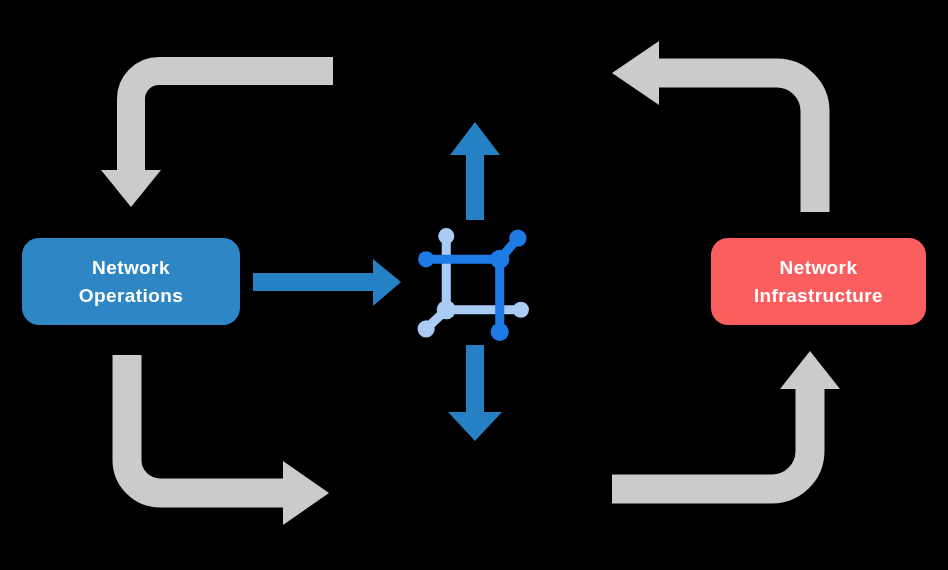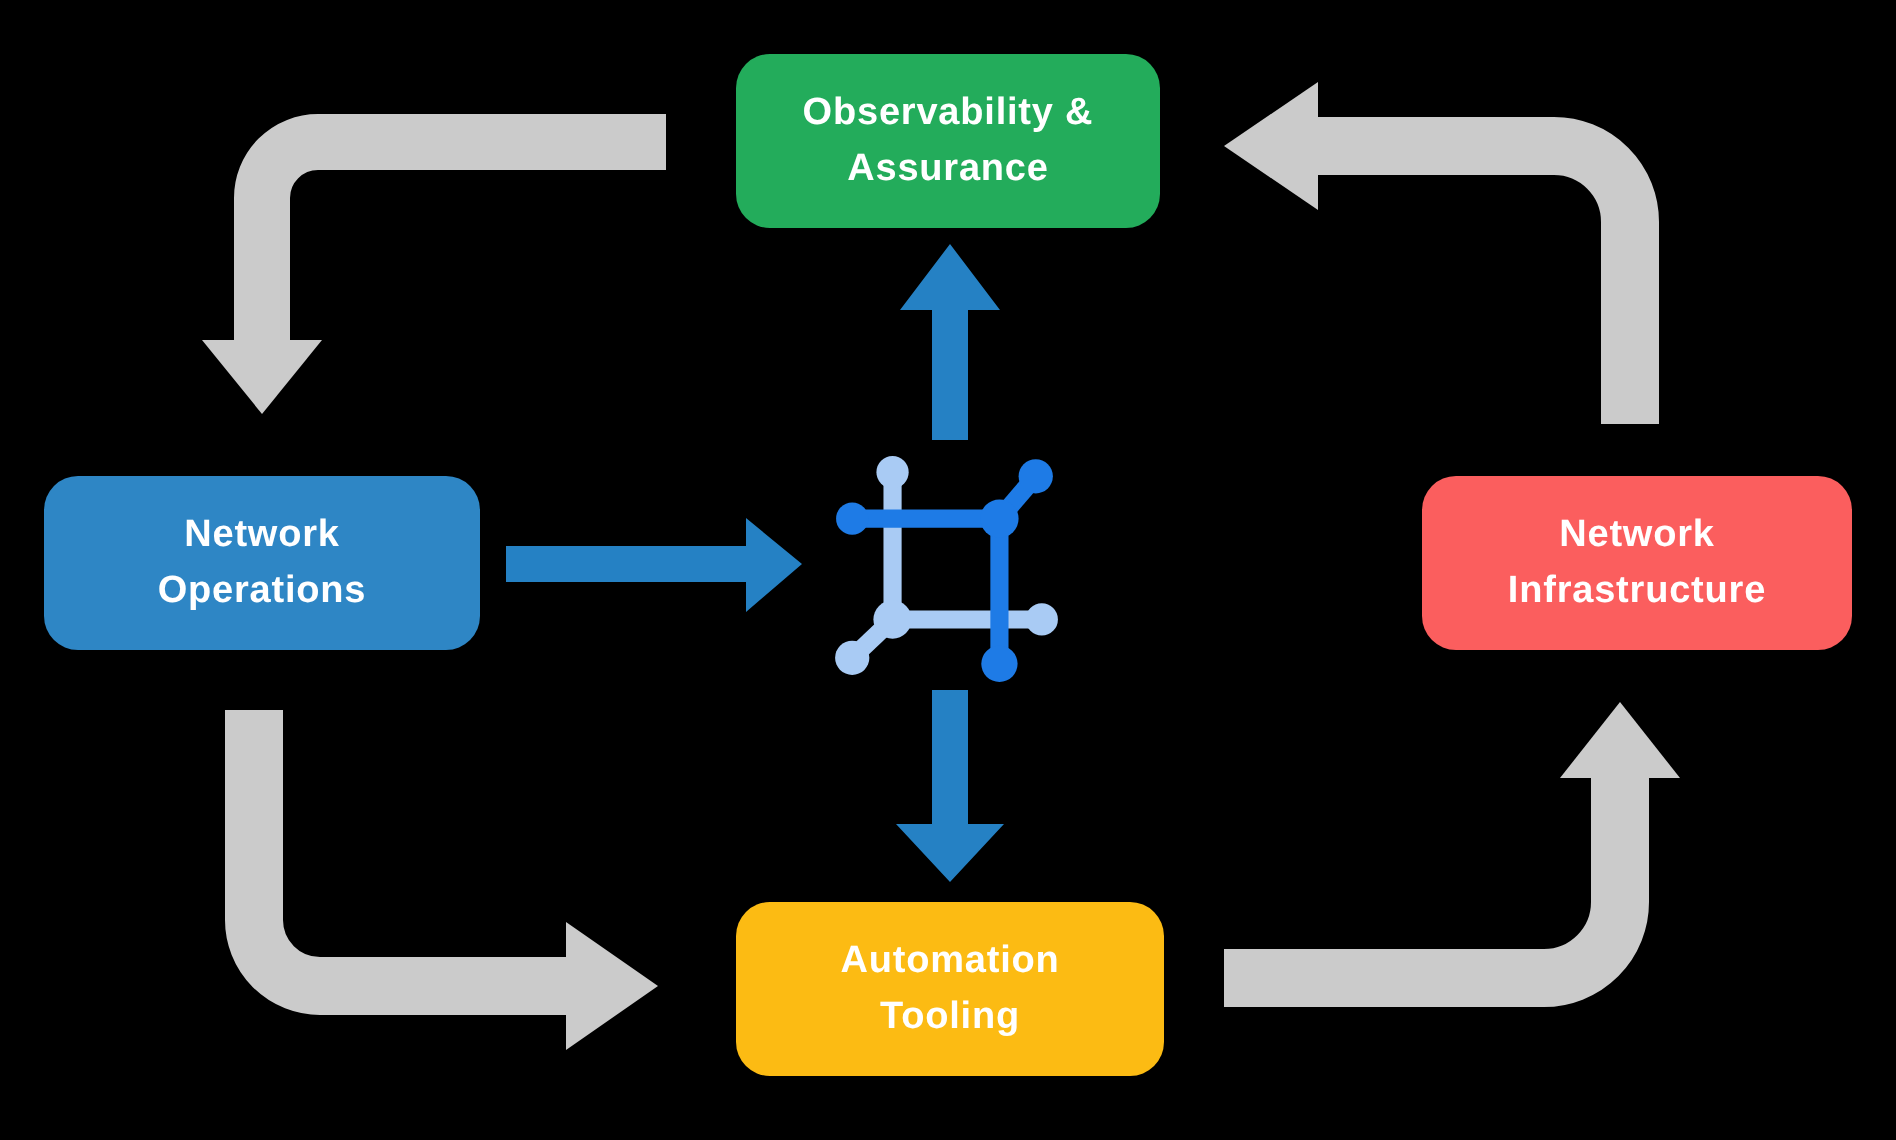--- a/index.html
+++ b/index.html
@@ -115,10 +115,6 @@
     </g>
   </svg>
 
-  <div class="node-box" id="node-observability">
-    <span class="node-label">Observability &amp;
-Assurance</span>
-  </div>
 
   <div class="node-box" id="node-network-operations">
     <span class="node-label">Network

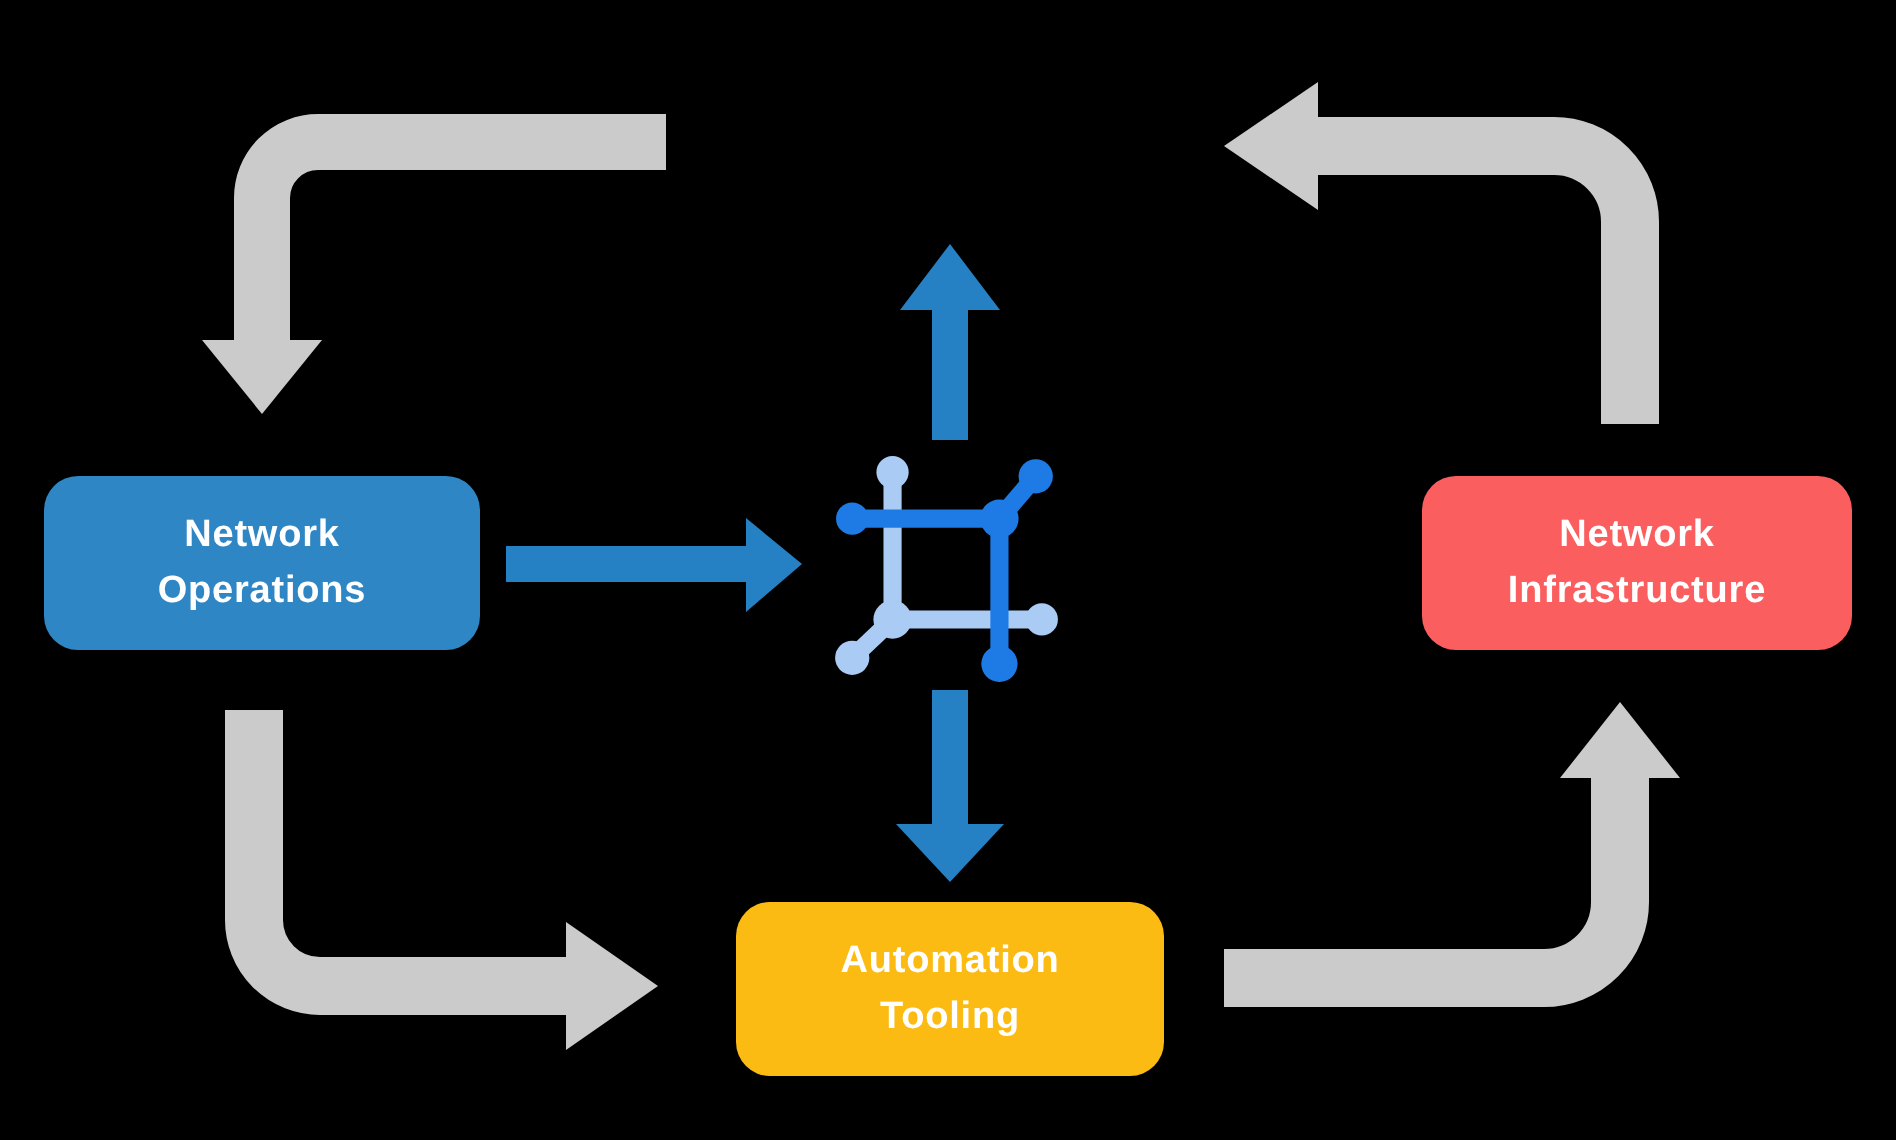--- a/index.html
+++ b/index.html
@@ -126,10 +126,6 @@
 Infrastructure</span>
   </div>
 
-  <div class="node-box" id="node-automation-tooling">
-    <span class="node-label">Automation
-Tooling</span>
-  </div>
 
 </div>
 

